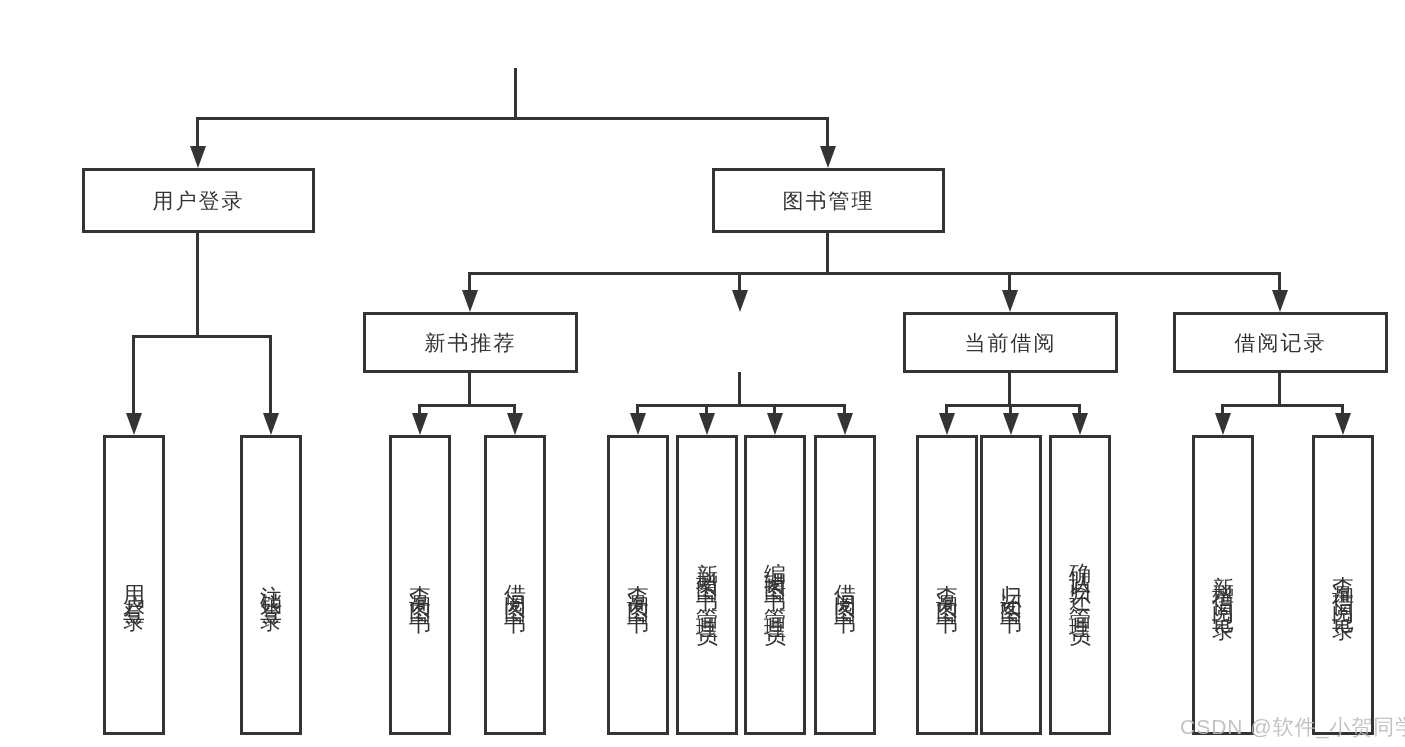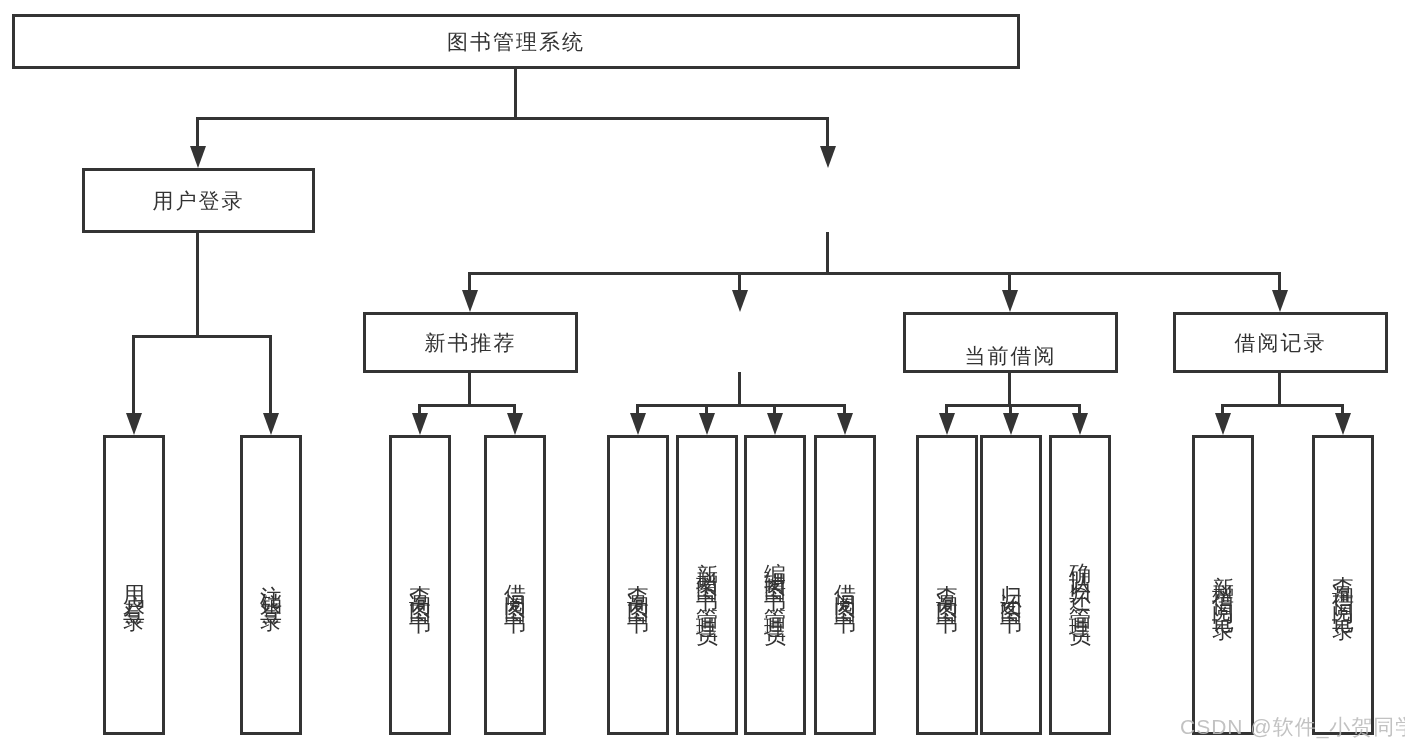--- a/index.html
+++ b/index.html
@@ -69,9 +69,6 @@
 
 <div class="canvas">
 
-  <div class="box" style="left:12px; top:14px; width:1008px; height:55px;">
-    <span class="hlabel">图书管理系统</span>
-  </div>
 
   <div class="vline" style="left:514px; top:68px; height:49px;"></div>
   <div class="hline" style="left:196px; top:117px; width:633px;"></div>

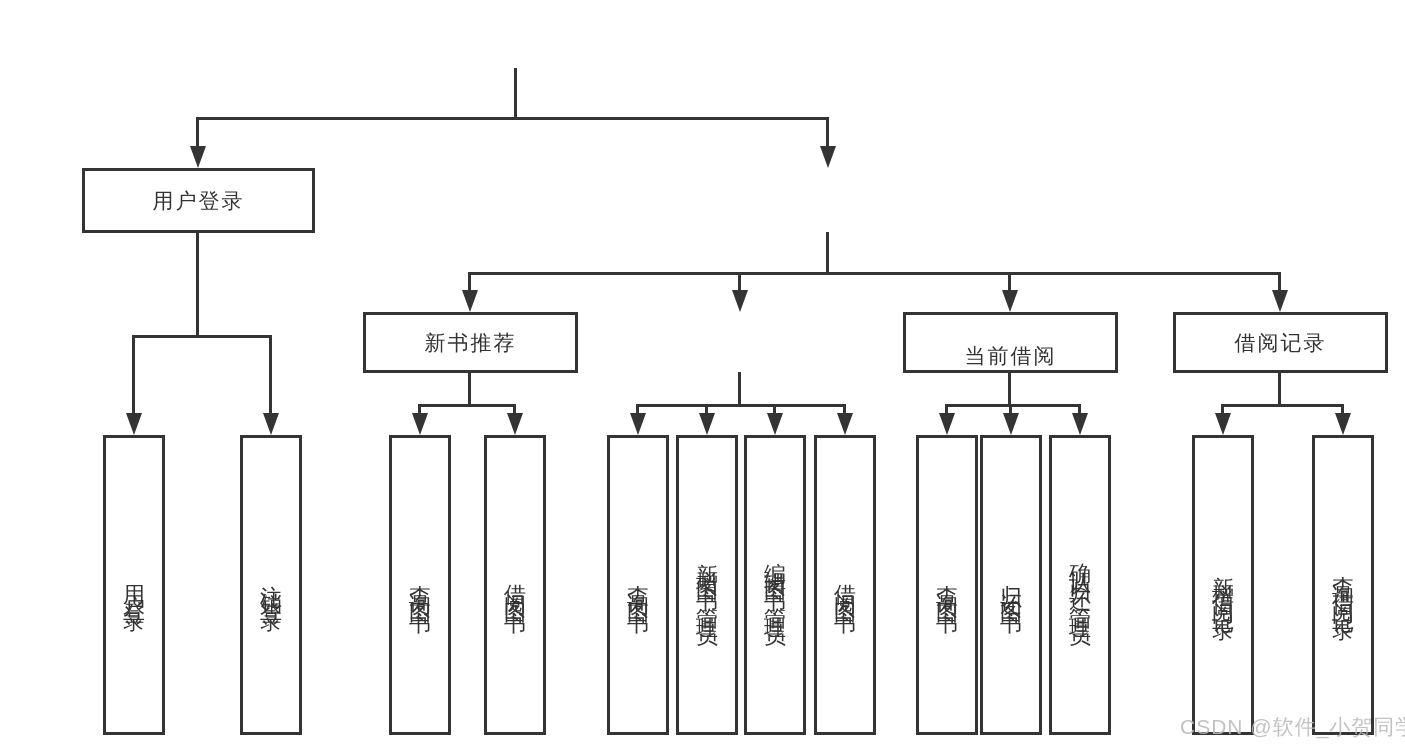--- a/index.html
+++ b/index.html
@@ -79,6 +79,9 @@
 
   <div class="box" style="left:82px; top:168px; width:233px; height:65px;">
     <span class="hlabel">用户登录</span>
+  </div>
+  <div class="box" style="left:712px; top:168px; width:233px; height:65px;">
+    <span class="hlabel">图书管理</span>
   </div>
 
   <div class="vline" style="left:196px; top:232px; height:103px;"></div>

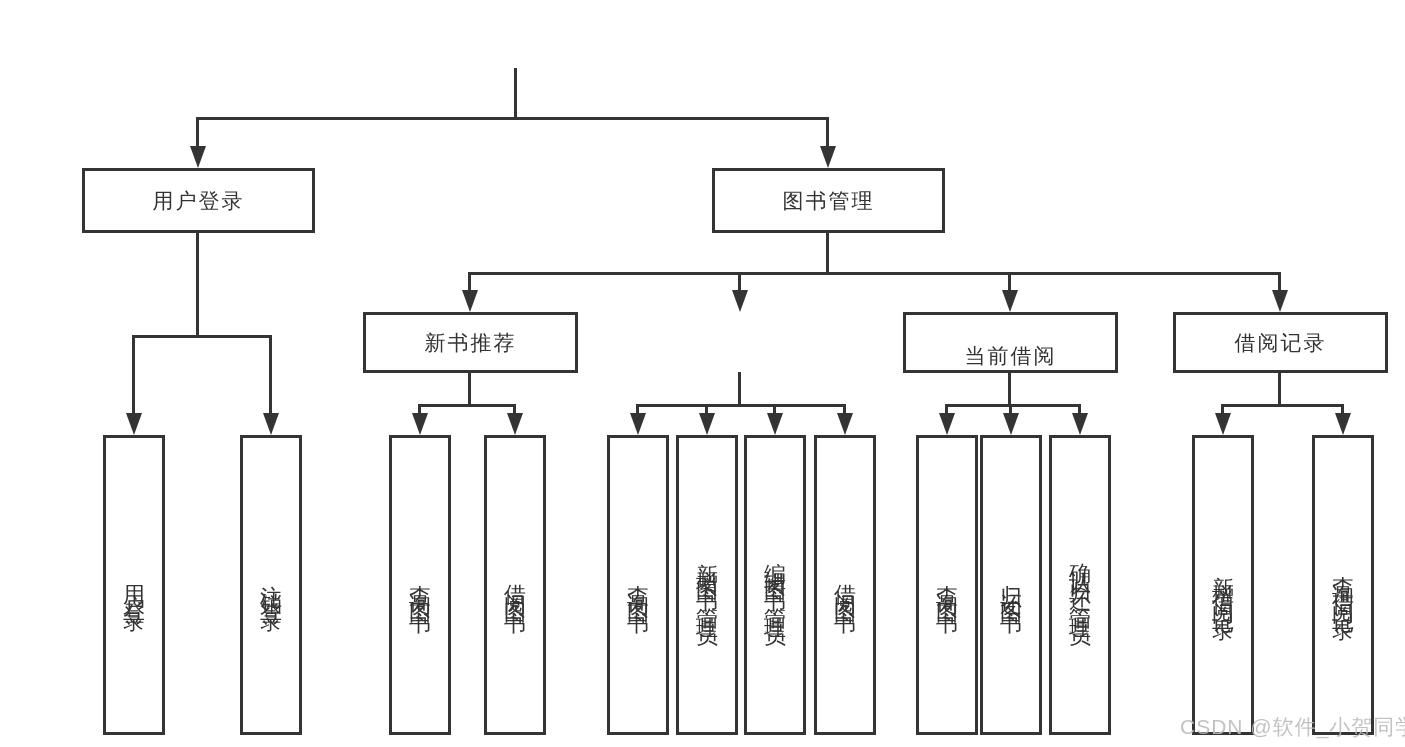--- a/index.html
+++ b/index.html
@@ -112,7 +112,7 @@
   <div class="box mid" style="left:363px;">
     <span class="hlabel">新书推荐</span>
   </div>
-  <div class="box mid" style="left:903px;align-items:flex-end;">
+  <div class="box mid" style="left:903px;">
     <span class="hlabel">当前借阅</span>
   </div>
   <div class="box mid" style="left:1173px;">

